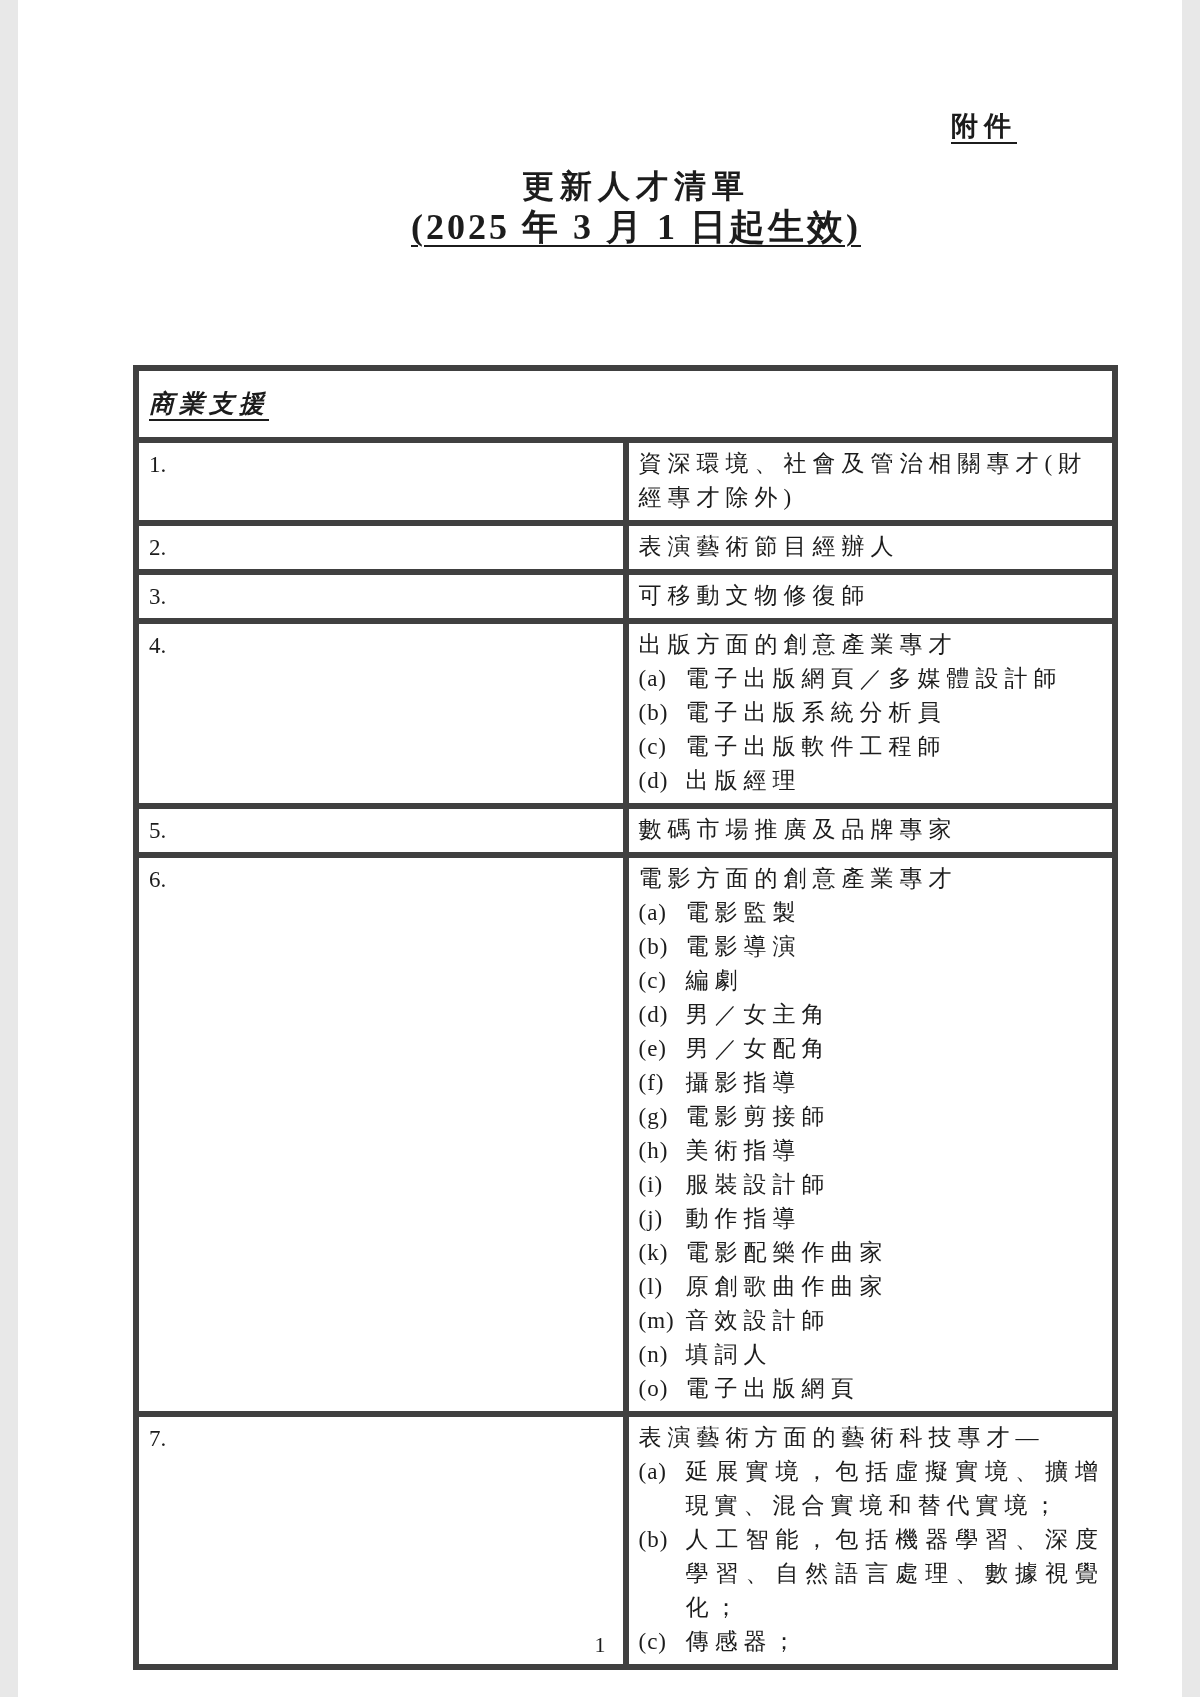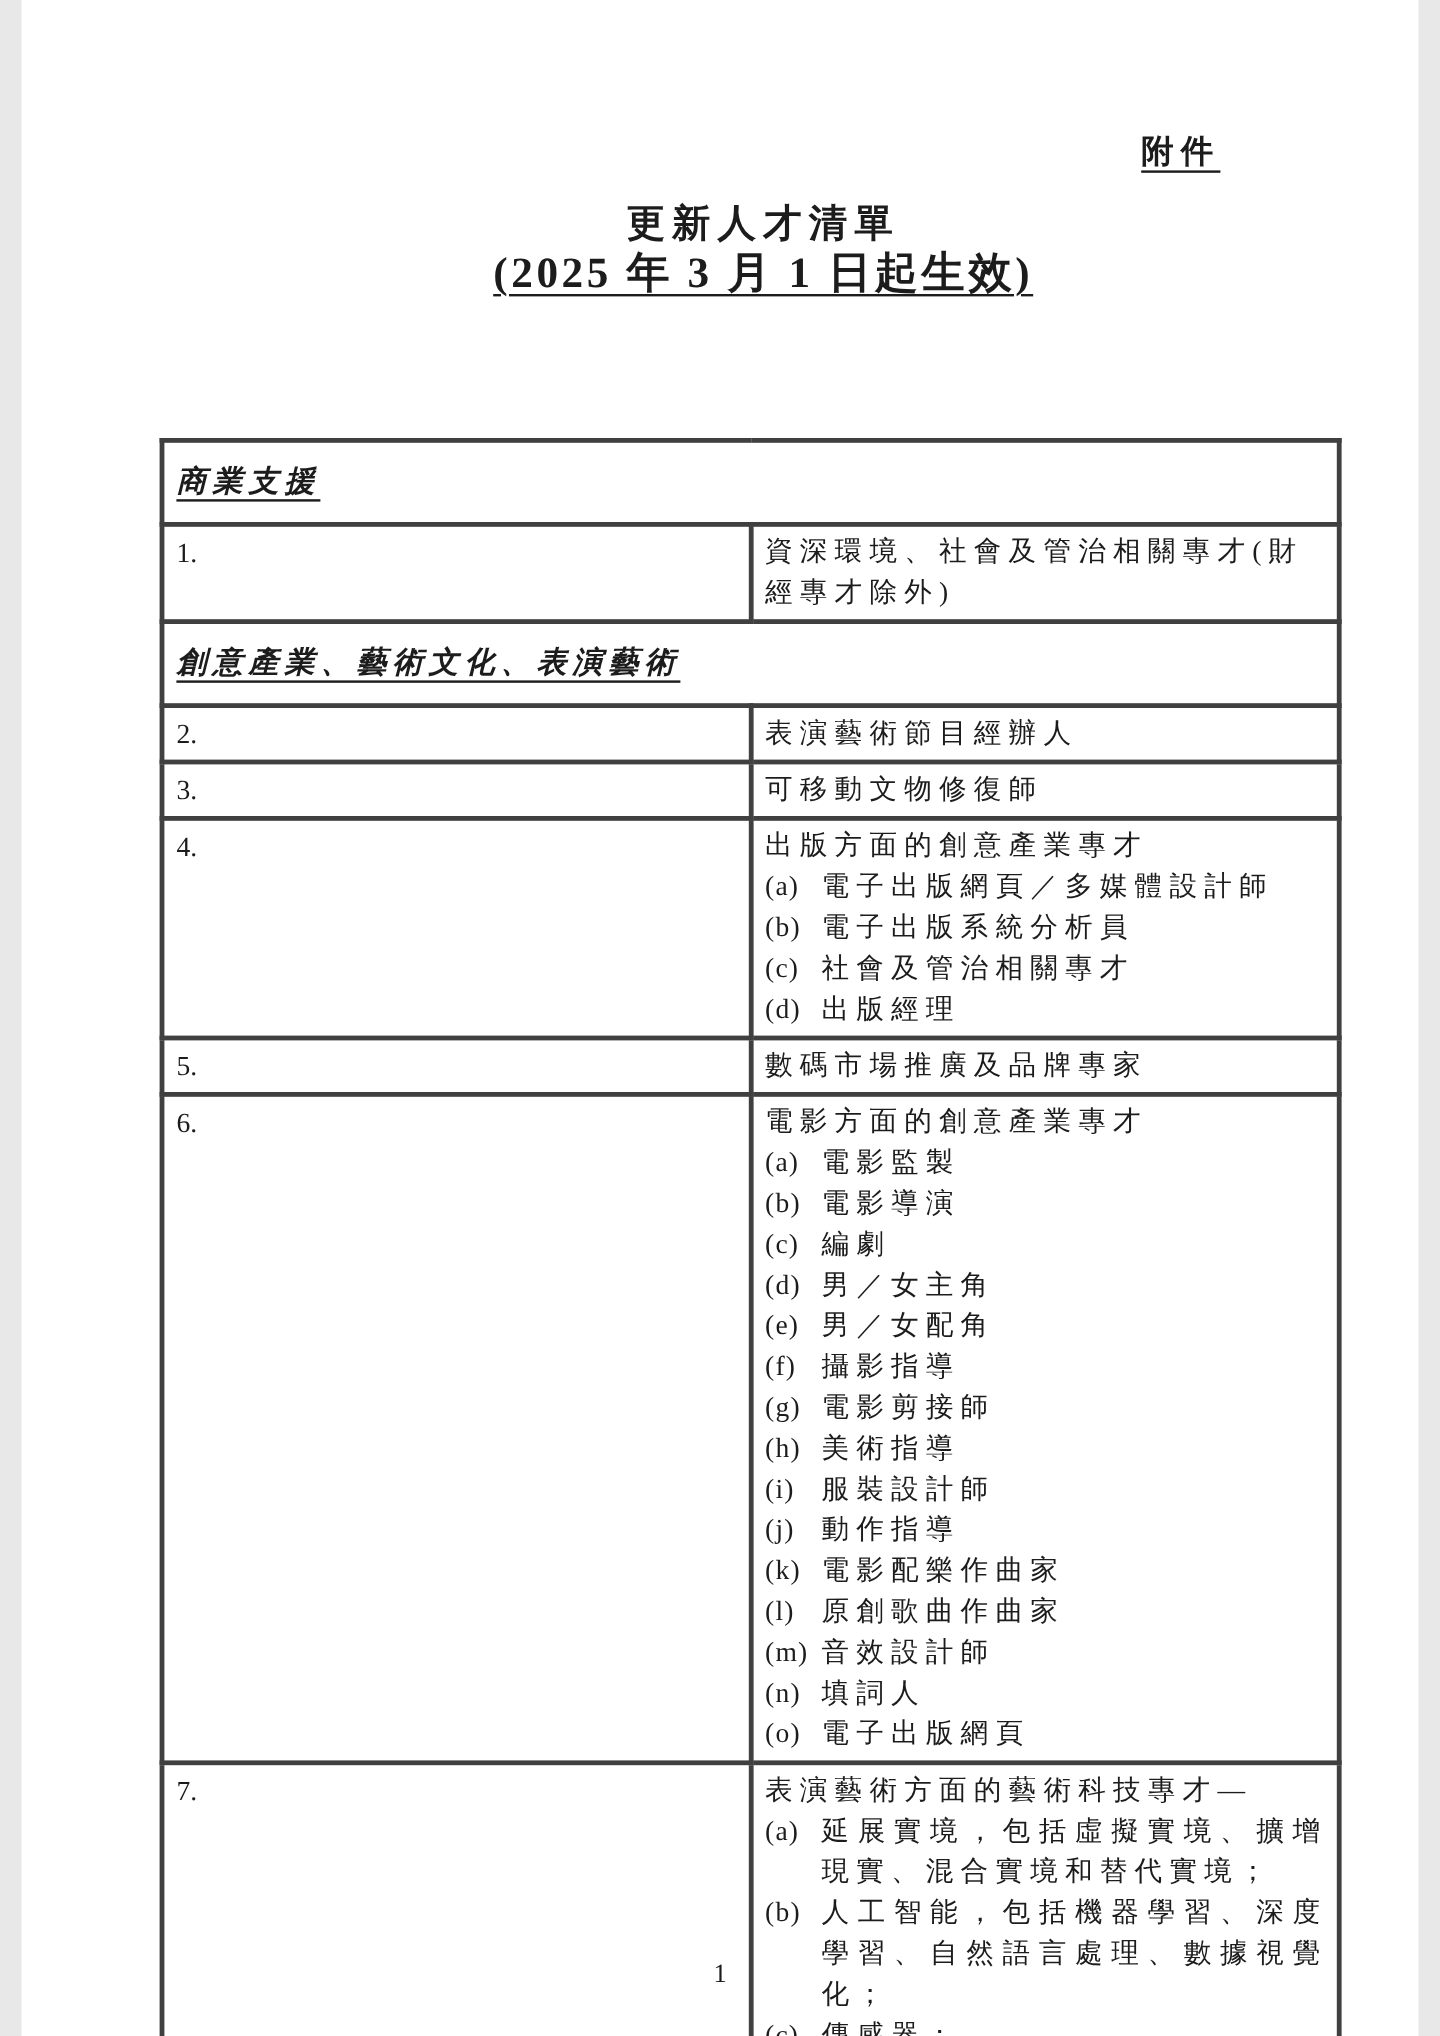--- a/index.html
+++ b/index.html
@@ -69,7 +69,7 @@
     table-layout: fixed;
   }
   table.talent-table td {
-    border: 4px solid #404040;
+    border: 6px solid #404040;
     vertical-align: top;
   }
   td.section-cell {

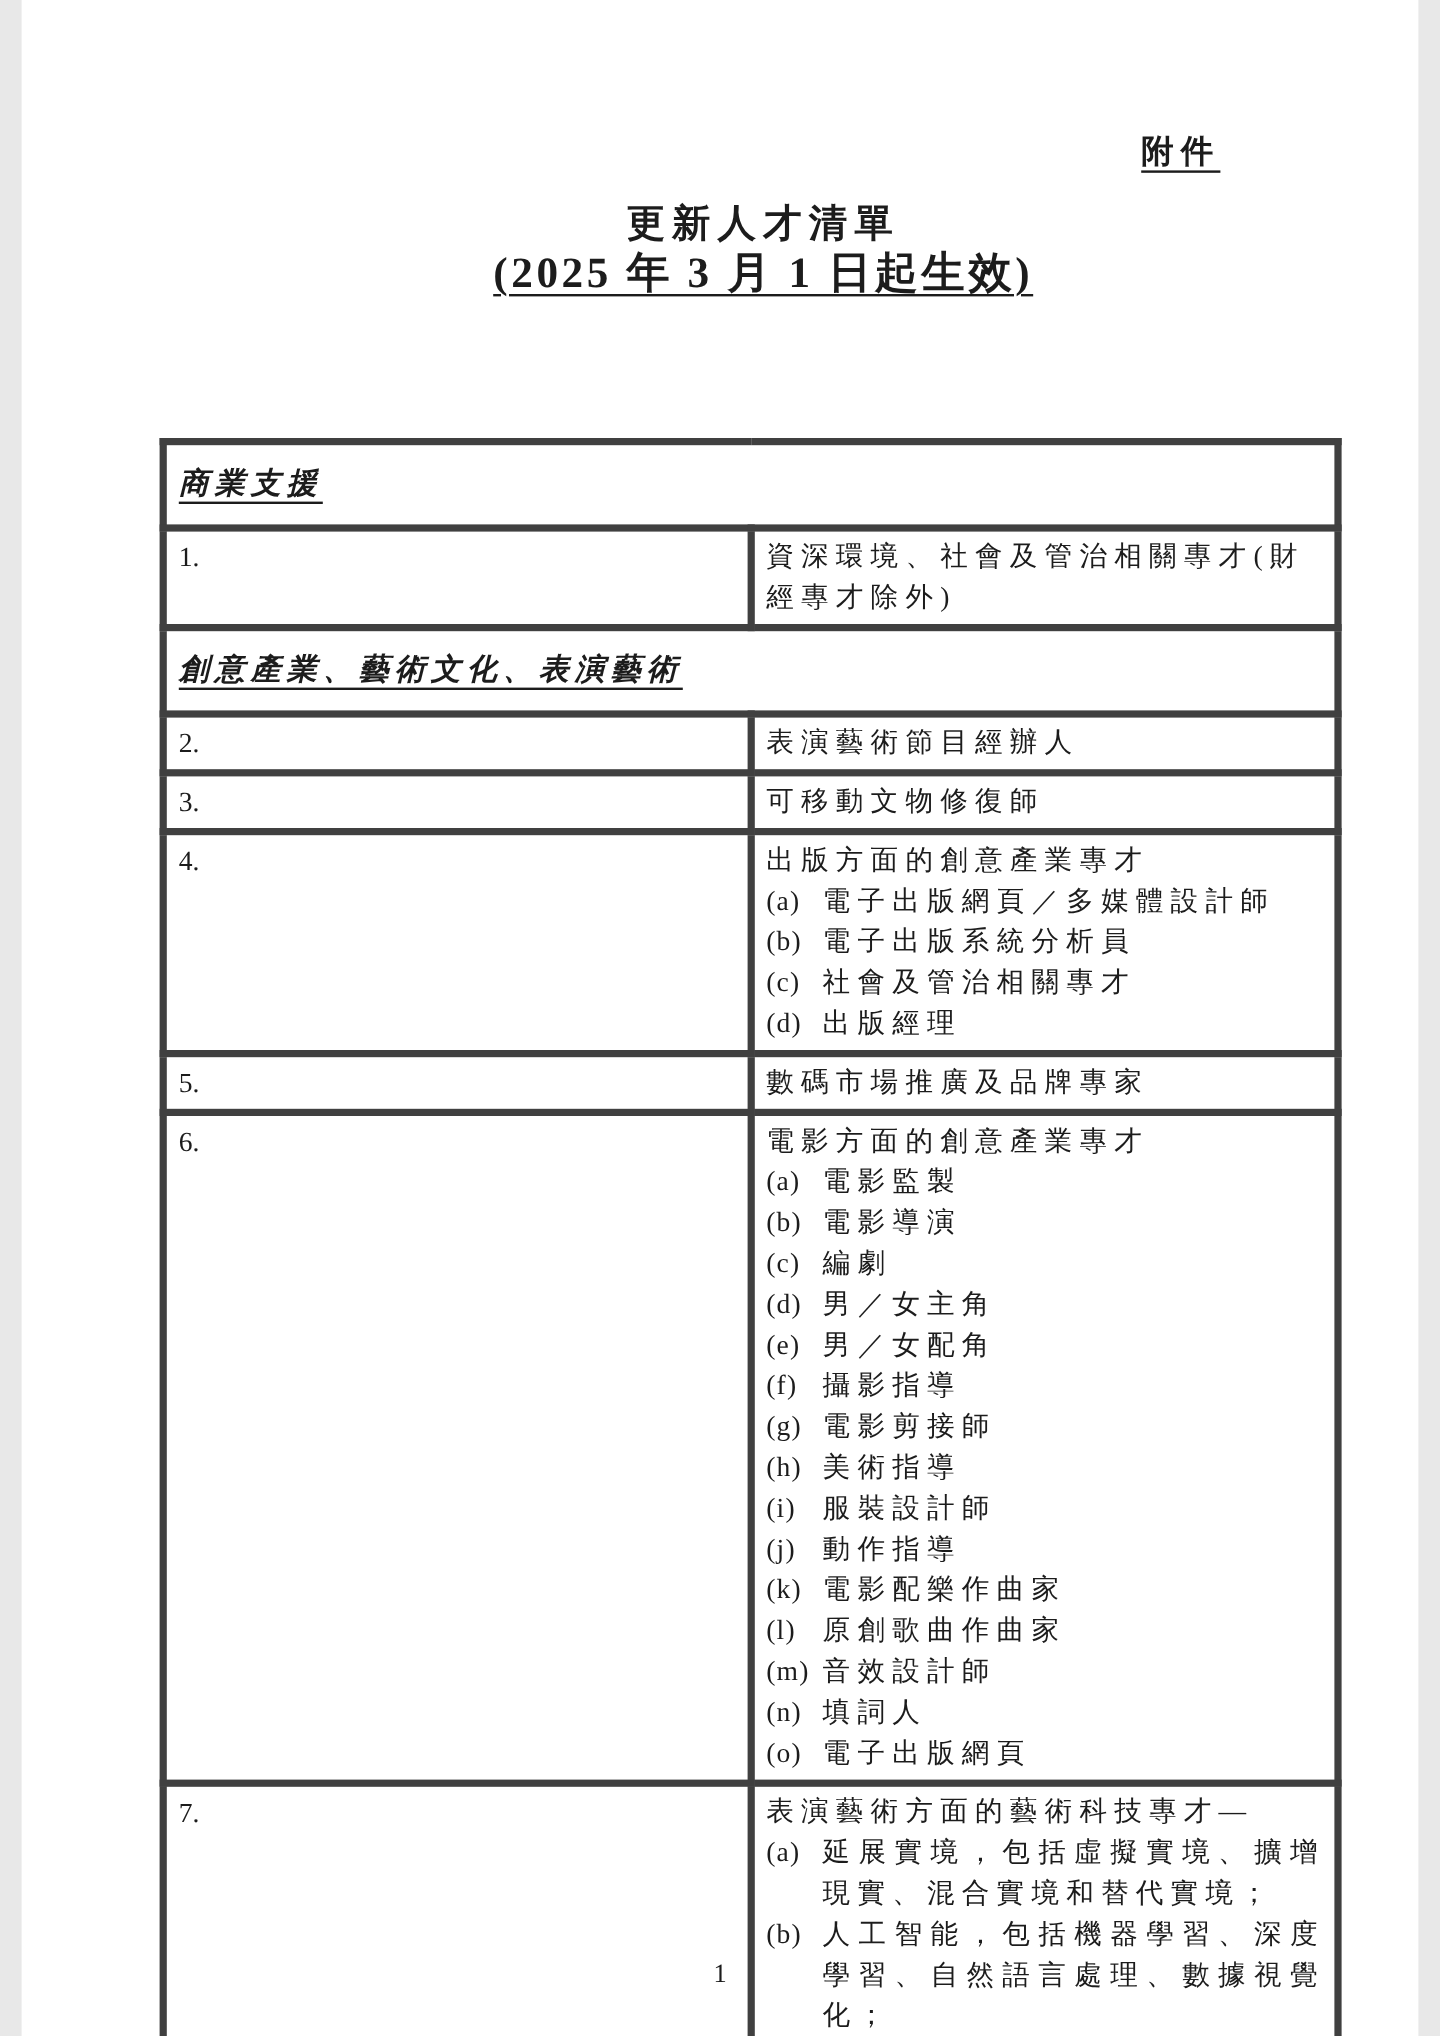--- a/index.html
+++ b/index.html
@@ -146,9 +146,6 @@
           </td>
         </tr>
         <tr>
-          <td colspan="2" class="section-cell"><span class="section-text">創意產業、藝術文化、表演藝術</span></td>
-        </tr>
-        <tr>
           <td class="num-cell">2.</td>
           <td class="content-cell">
             <div class="line main">表演藝術節目經辦人</div>

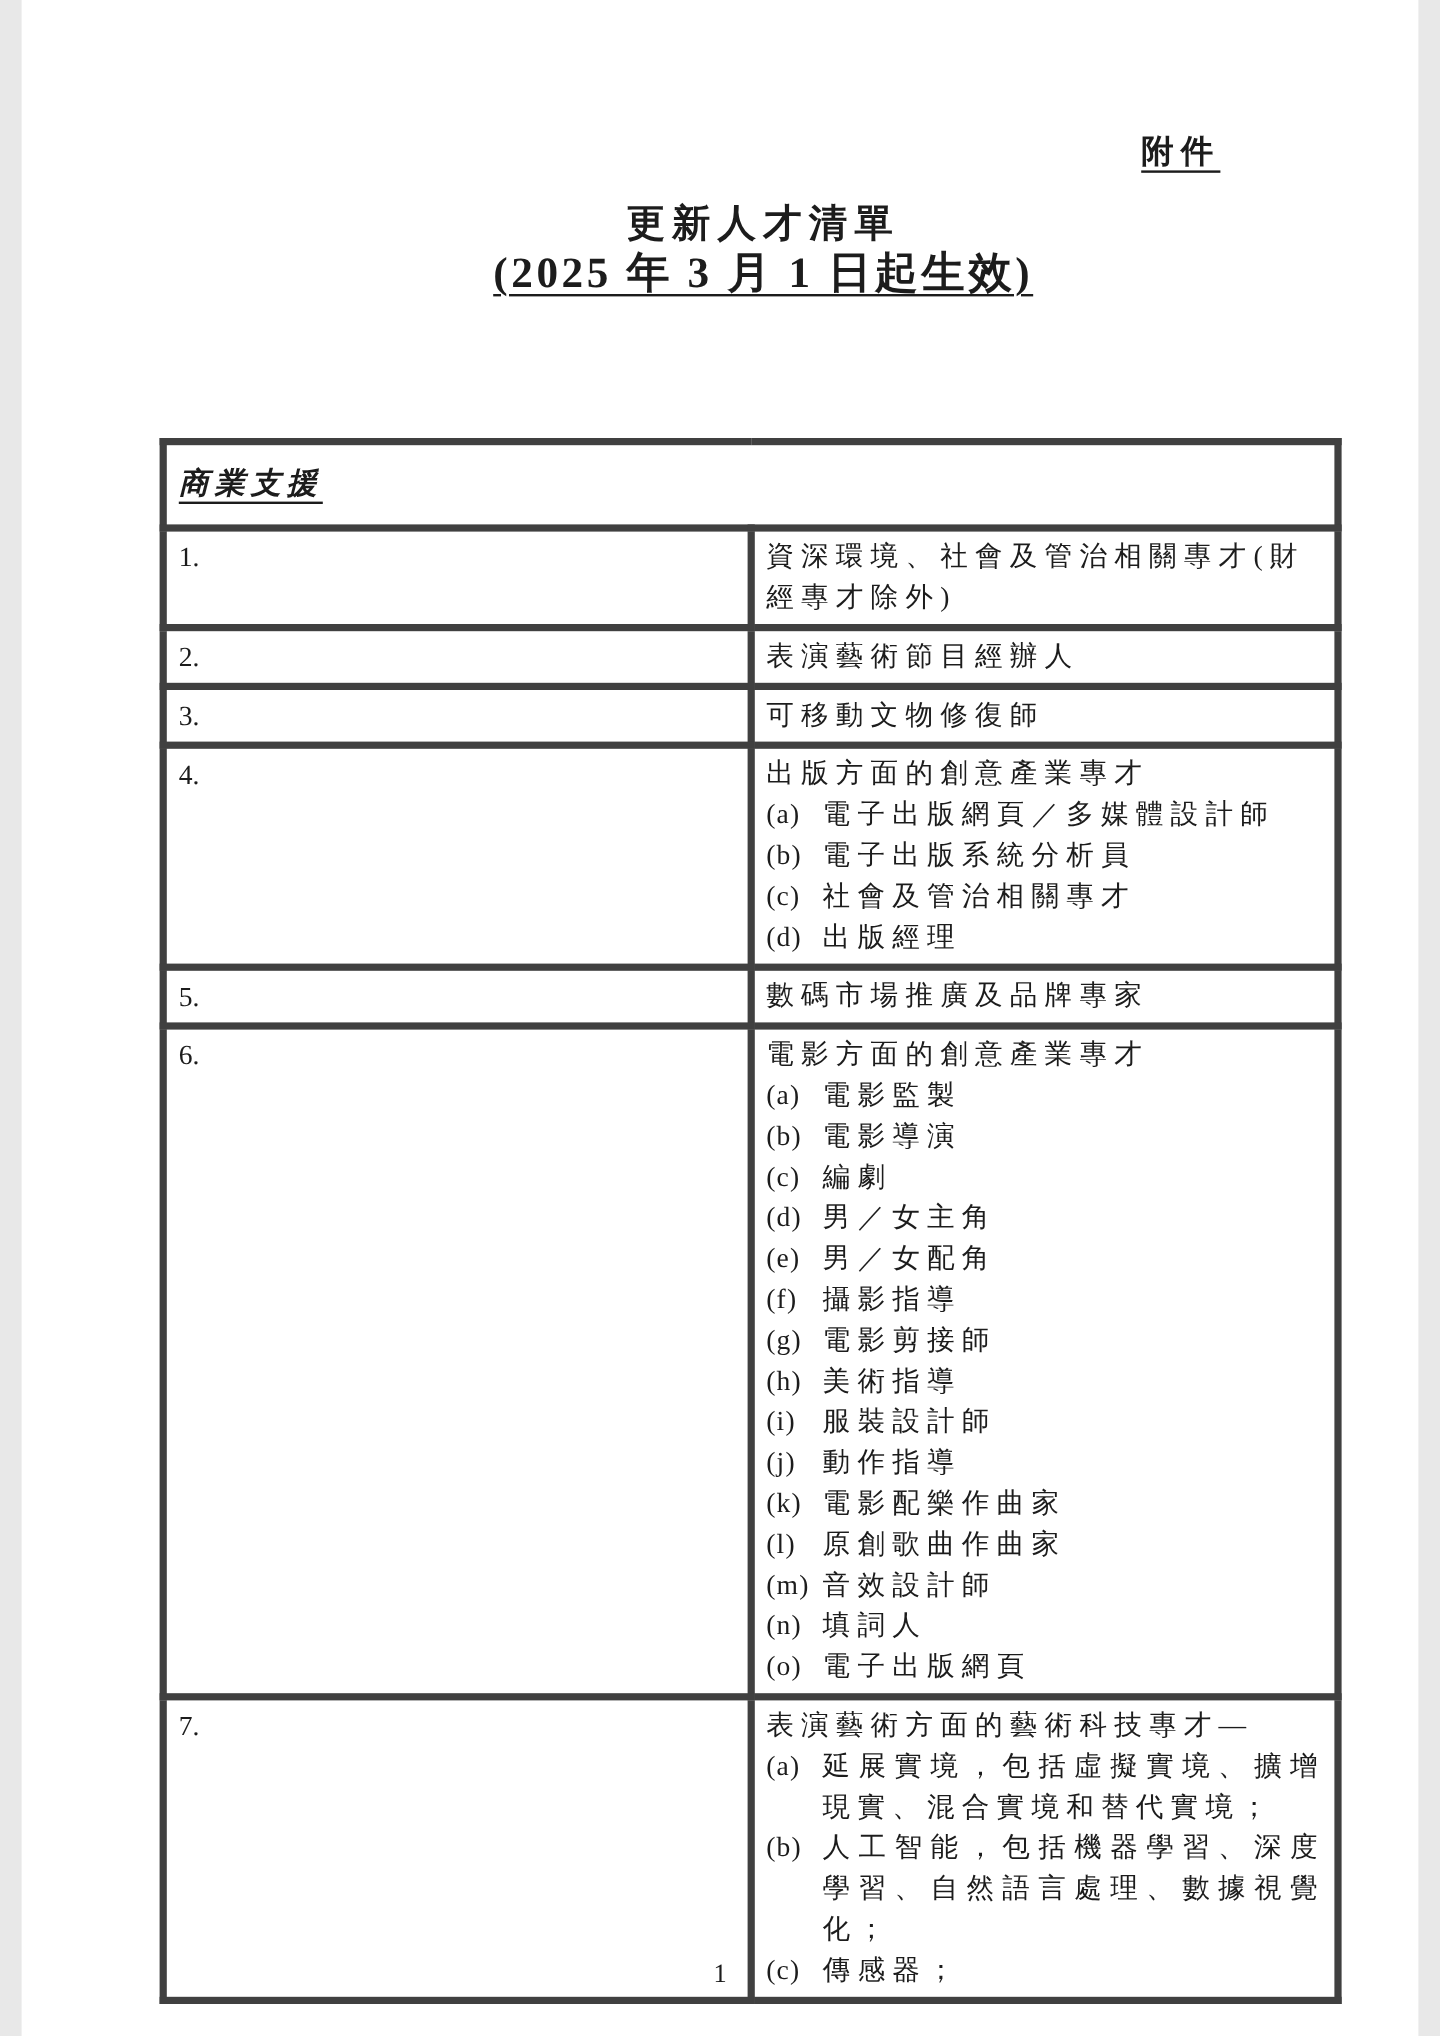--- a/index.html
+++ b/index.html
@@ -171,7 +171,7 @@
             </div>
             <div class="line sub">
               <span class="sub-label">(c)</span>
-              <span class="sub-text">社會及管治相關專才</span>
+              <span class="sub-text">電子出版軟件工程師</span>
             </div>
             <div class="line sub">
               <span class="sub-label">(d)</span>

